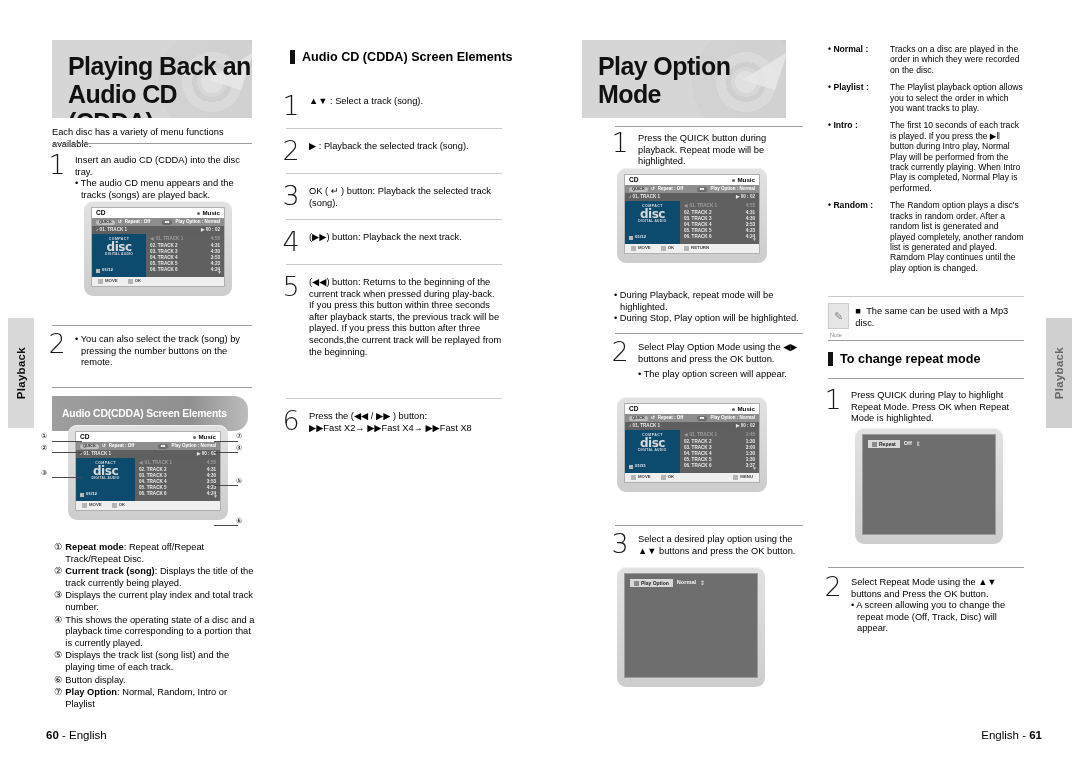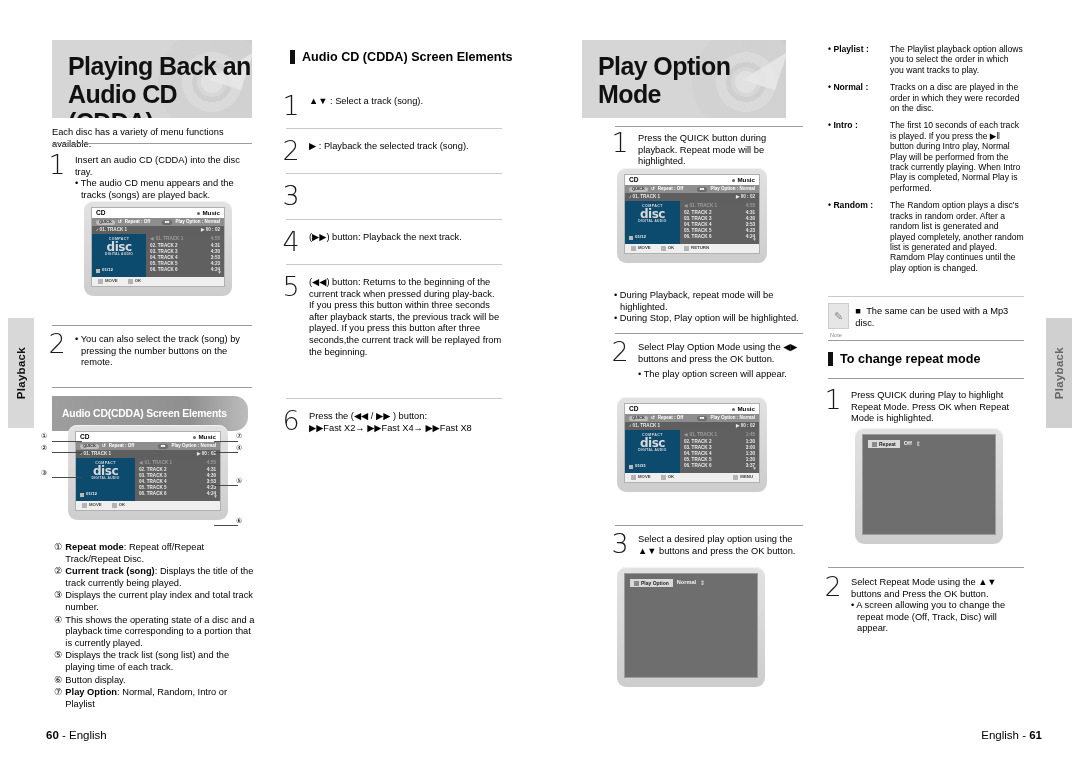--- a/index.html
+++ b/index.html
@@ -694,12 +694,12 @@
 
   <div class="defs" style="position:absolute; left:828px; top:44px; width:196px;">
     <div class="def">
+      <div class="term">• Normal :</div>
+      <div class="desc">Tracks on a disc are played in the order in which they were recorded on the disc.</div>
+    </div>
+    <div class="def">
       <div class="term">• Playlist :</div>
       <div class="desc">The Playlist playback option allows you to select the order in which you want tracks to play.</div>
-    </div>
-    <div class="def">
-      <div class="term">• Normal :</div>
-      <div class="desc">Tracks on a disc are played in the order in which they were recorded on the disc.</div>
     </div>
     <div class="def">
       <div class="term">• Intro :</div>

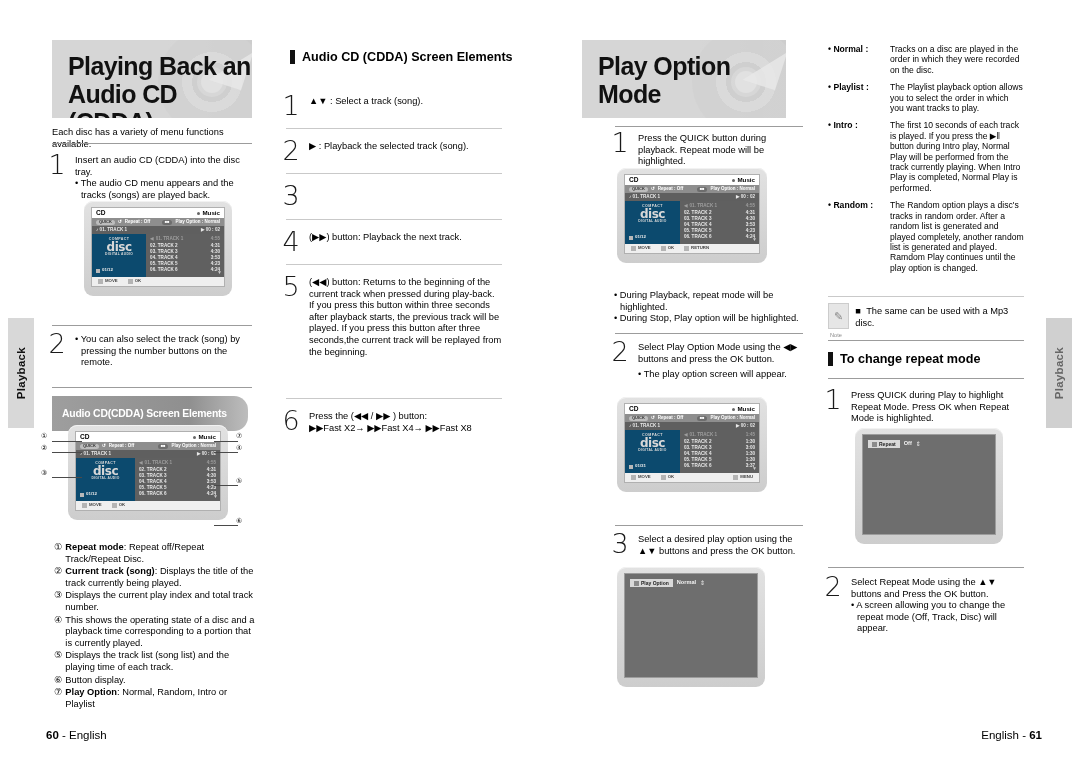--- a/index.html
+++ b/index.html
@@ -466,6 +466,7 @@
 
   <div class="step" style="position:absolute; left:282px; top:183px; width:222px;">
     <div class="num">3</div>
+    <div class="body">OK ( ↵ ) button: Playback the selected track (song).</div>
   </div>
   <div class="hr" style="position:absolute; left:286px; top:219px; width:216px;"></div>
 

